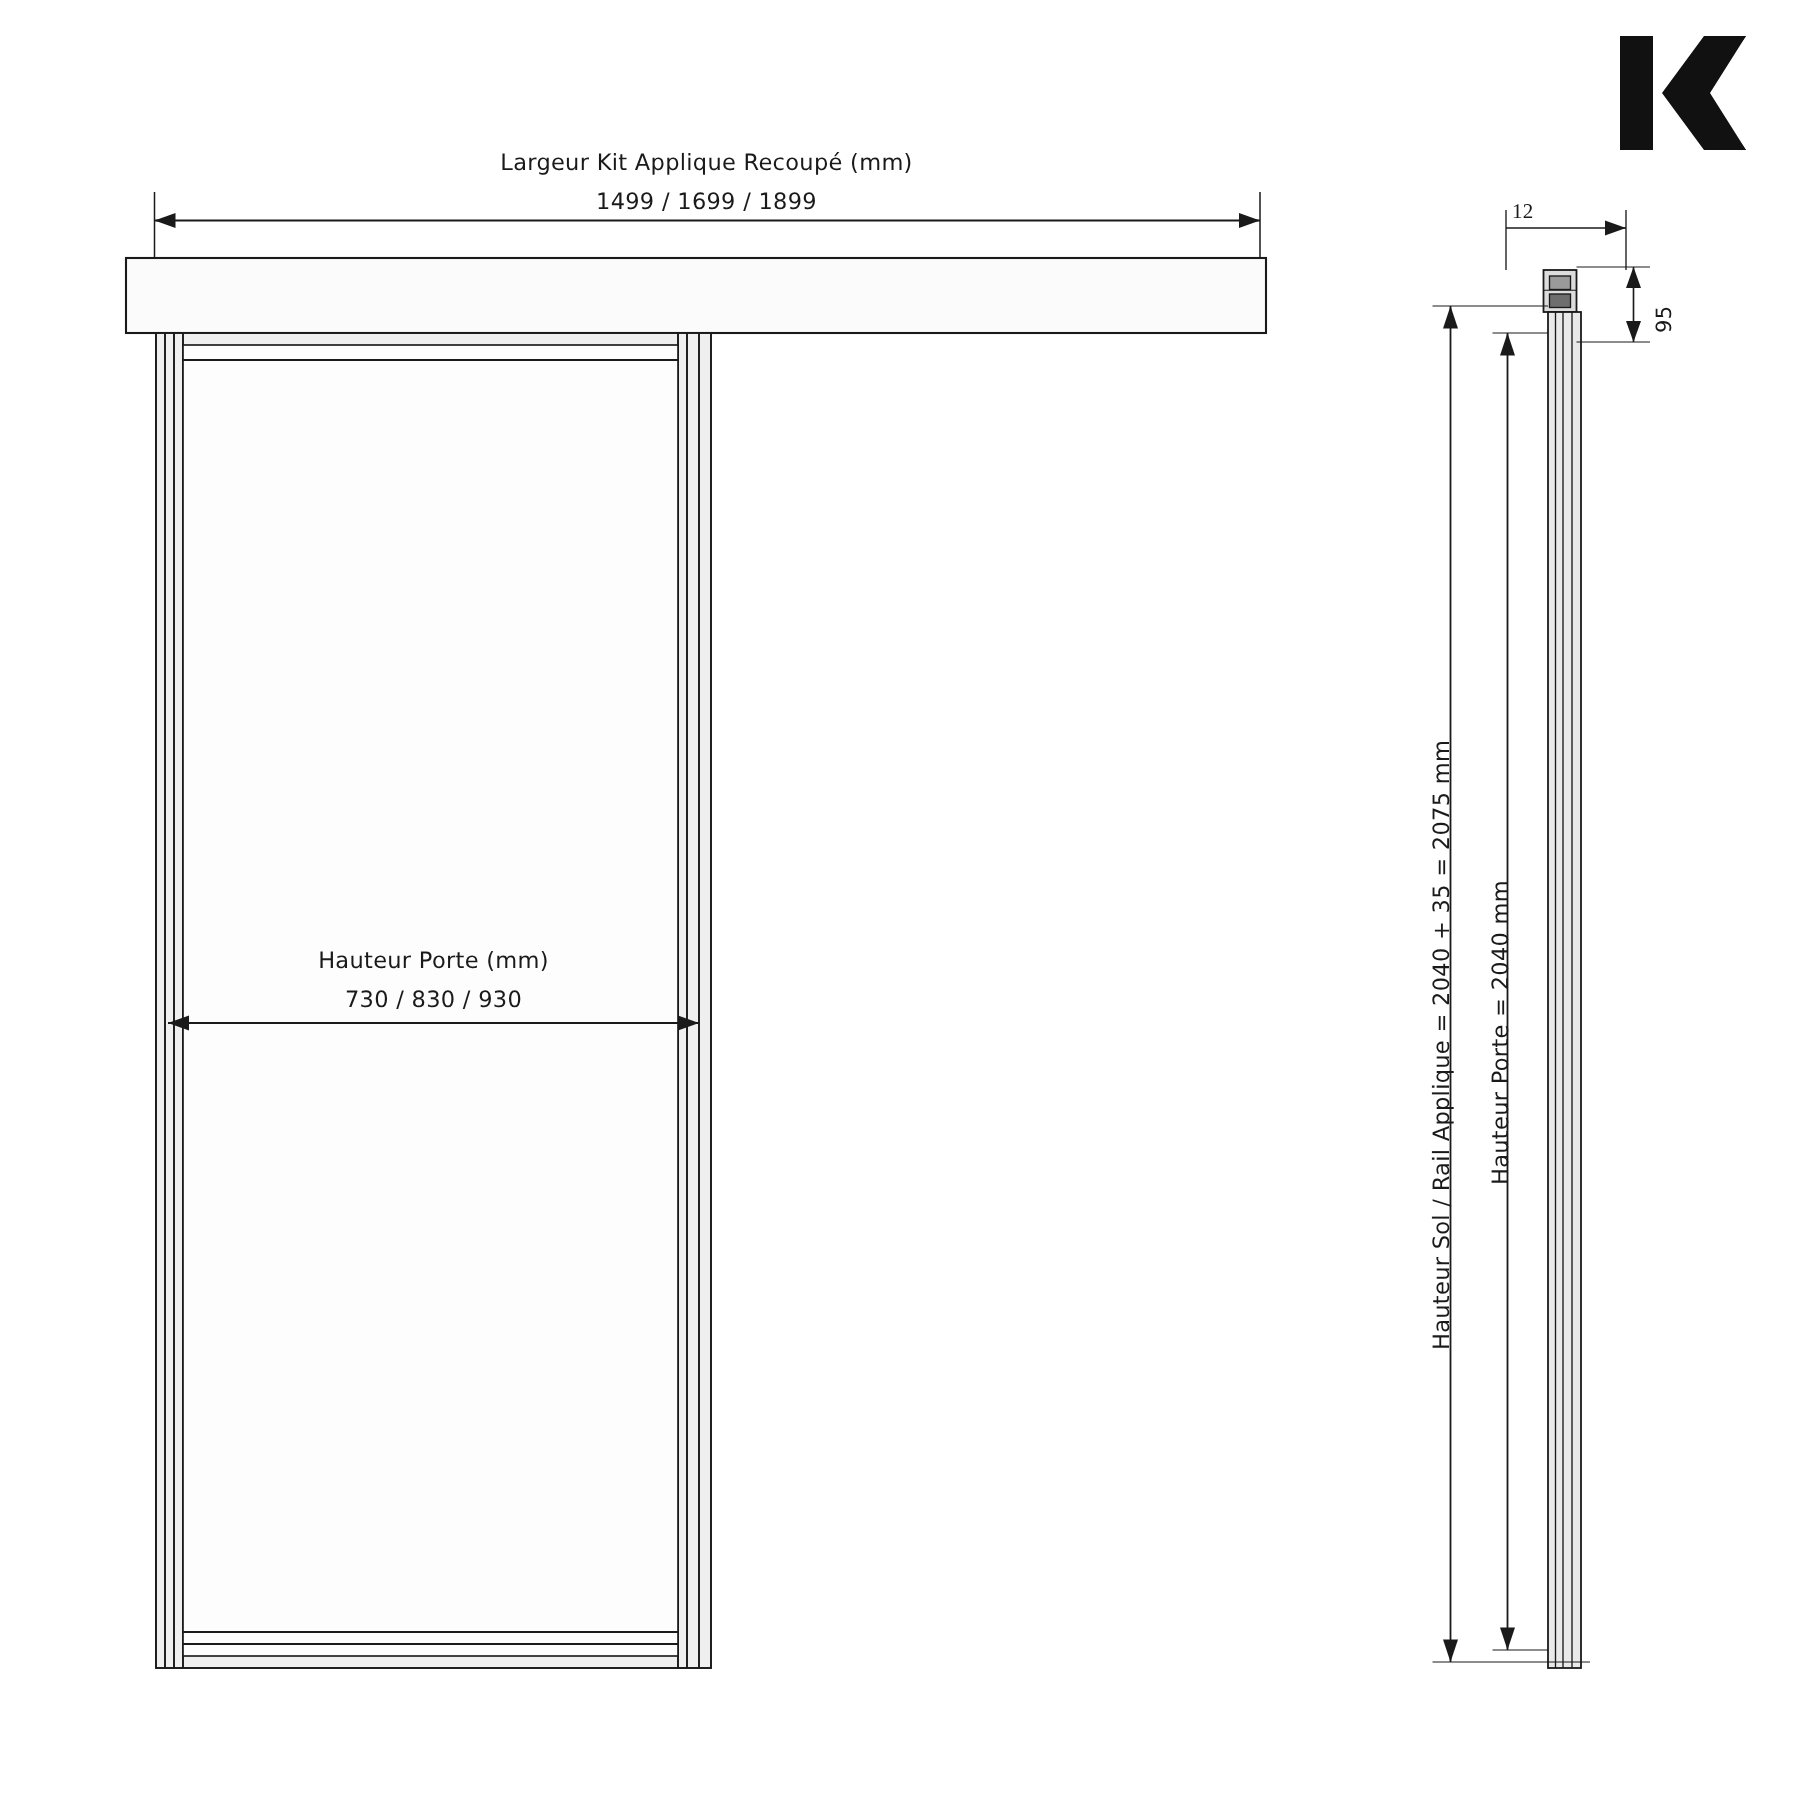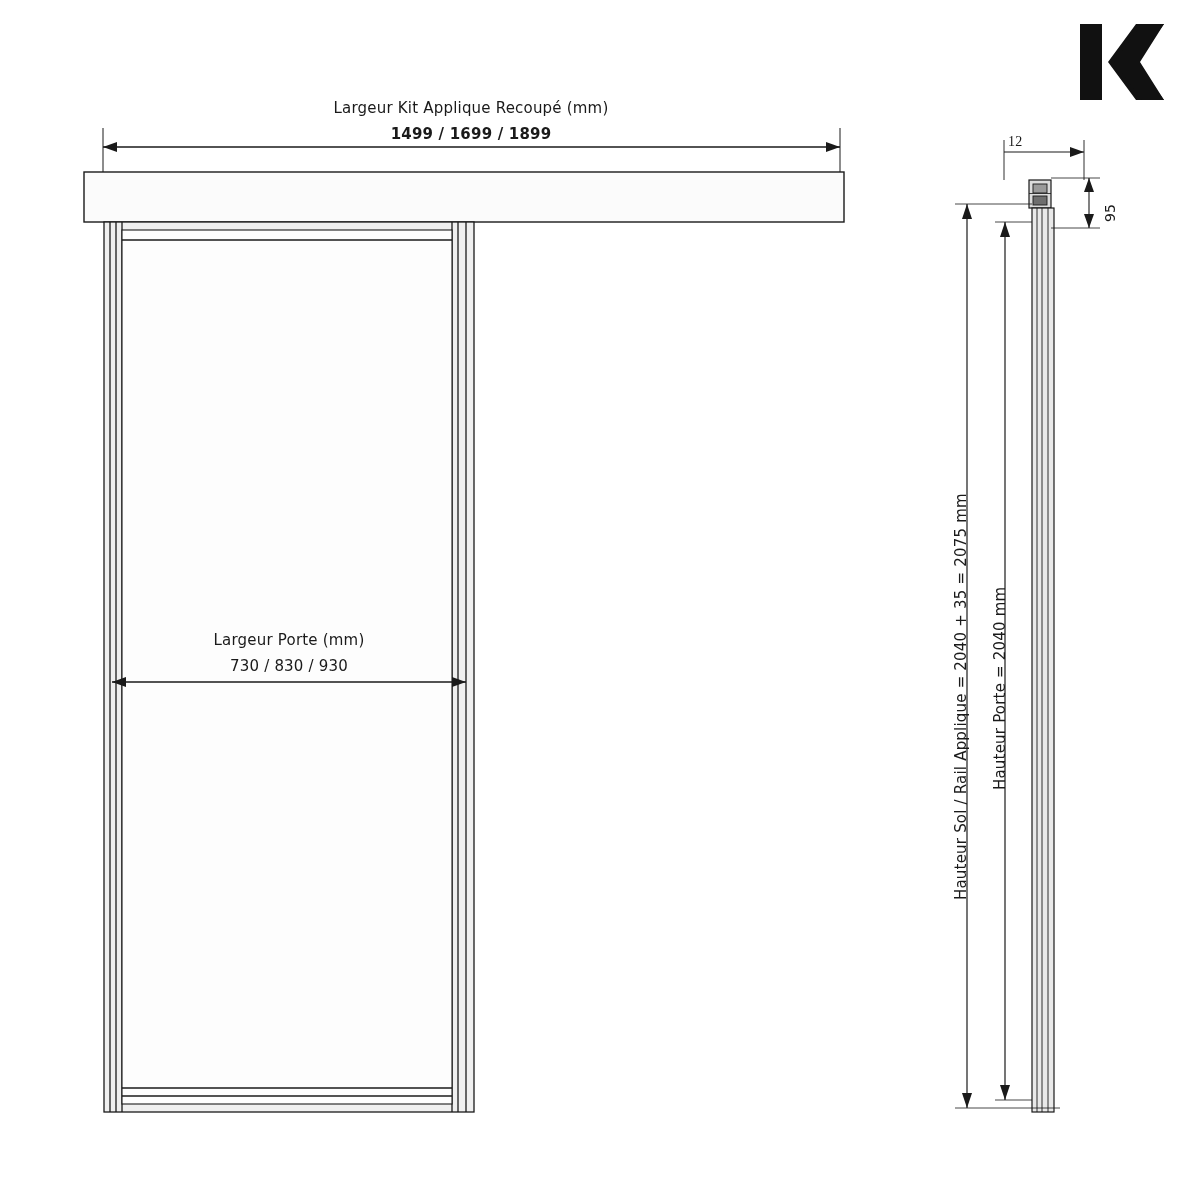--- a/index.html
+++ b/index.html
@@ -128,7 +128,7 @@
   </svg>
 
   <div class="lbl center" style="left:471px; top:99px;">Largeur Kit Applique Recoupé (mm)</div>
-  <div class="lbl center" style="left:471px; top:125px;font-weight:bold;">1499 / 1699 / 1899</div>
+  <div class="lbl center" style="left:471px; top:125px;">1499 / 1699 / 1899</div>
 
   <div class="lbl center" style="left:289px; top:631px;">Largeur Porte (mm)</div>
   <div class="lbl center" style="left:289px; top:657px;">730 / 830 / 930</div>

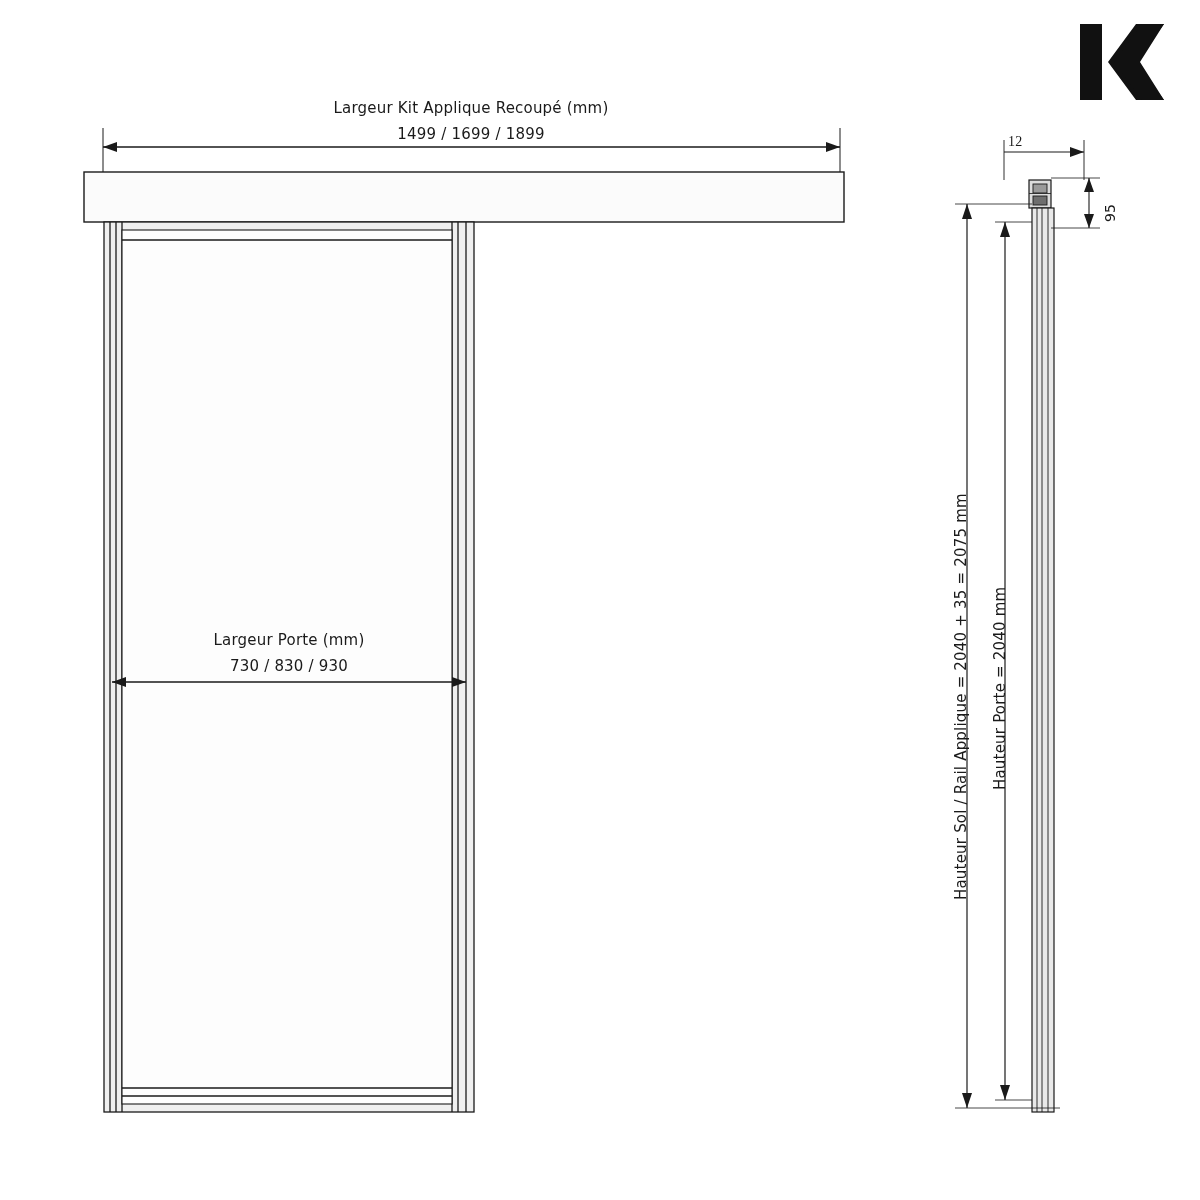--- a/index.html
+++ b/index.html
@@ -130,7 +130,7 @@
   <div class="lbl center" style="left:471px; top:99px;">Largeur Kit Applique Recoupé (mm)</div>
   <div class="lbl center" style="left:471px; top:125px;">1499 / 1699 / 1899</div>
 
-  <div class="lbl center" style="left:289px; top:631px;">Largeur Porte (mm)</div>
+  <div class="lbl center" style="left:289px; top:631px;">Hauteur Porte (mm)</div>
   <div class="lbl center" style="left:289px; top:657px;">730 / 830 / 930</div>
 
   <div class="lbl small" style="left:1008px; top:134px;font-family:Liberation Serif, serif;">12</div>

